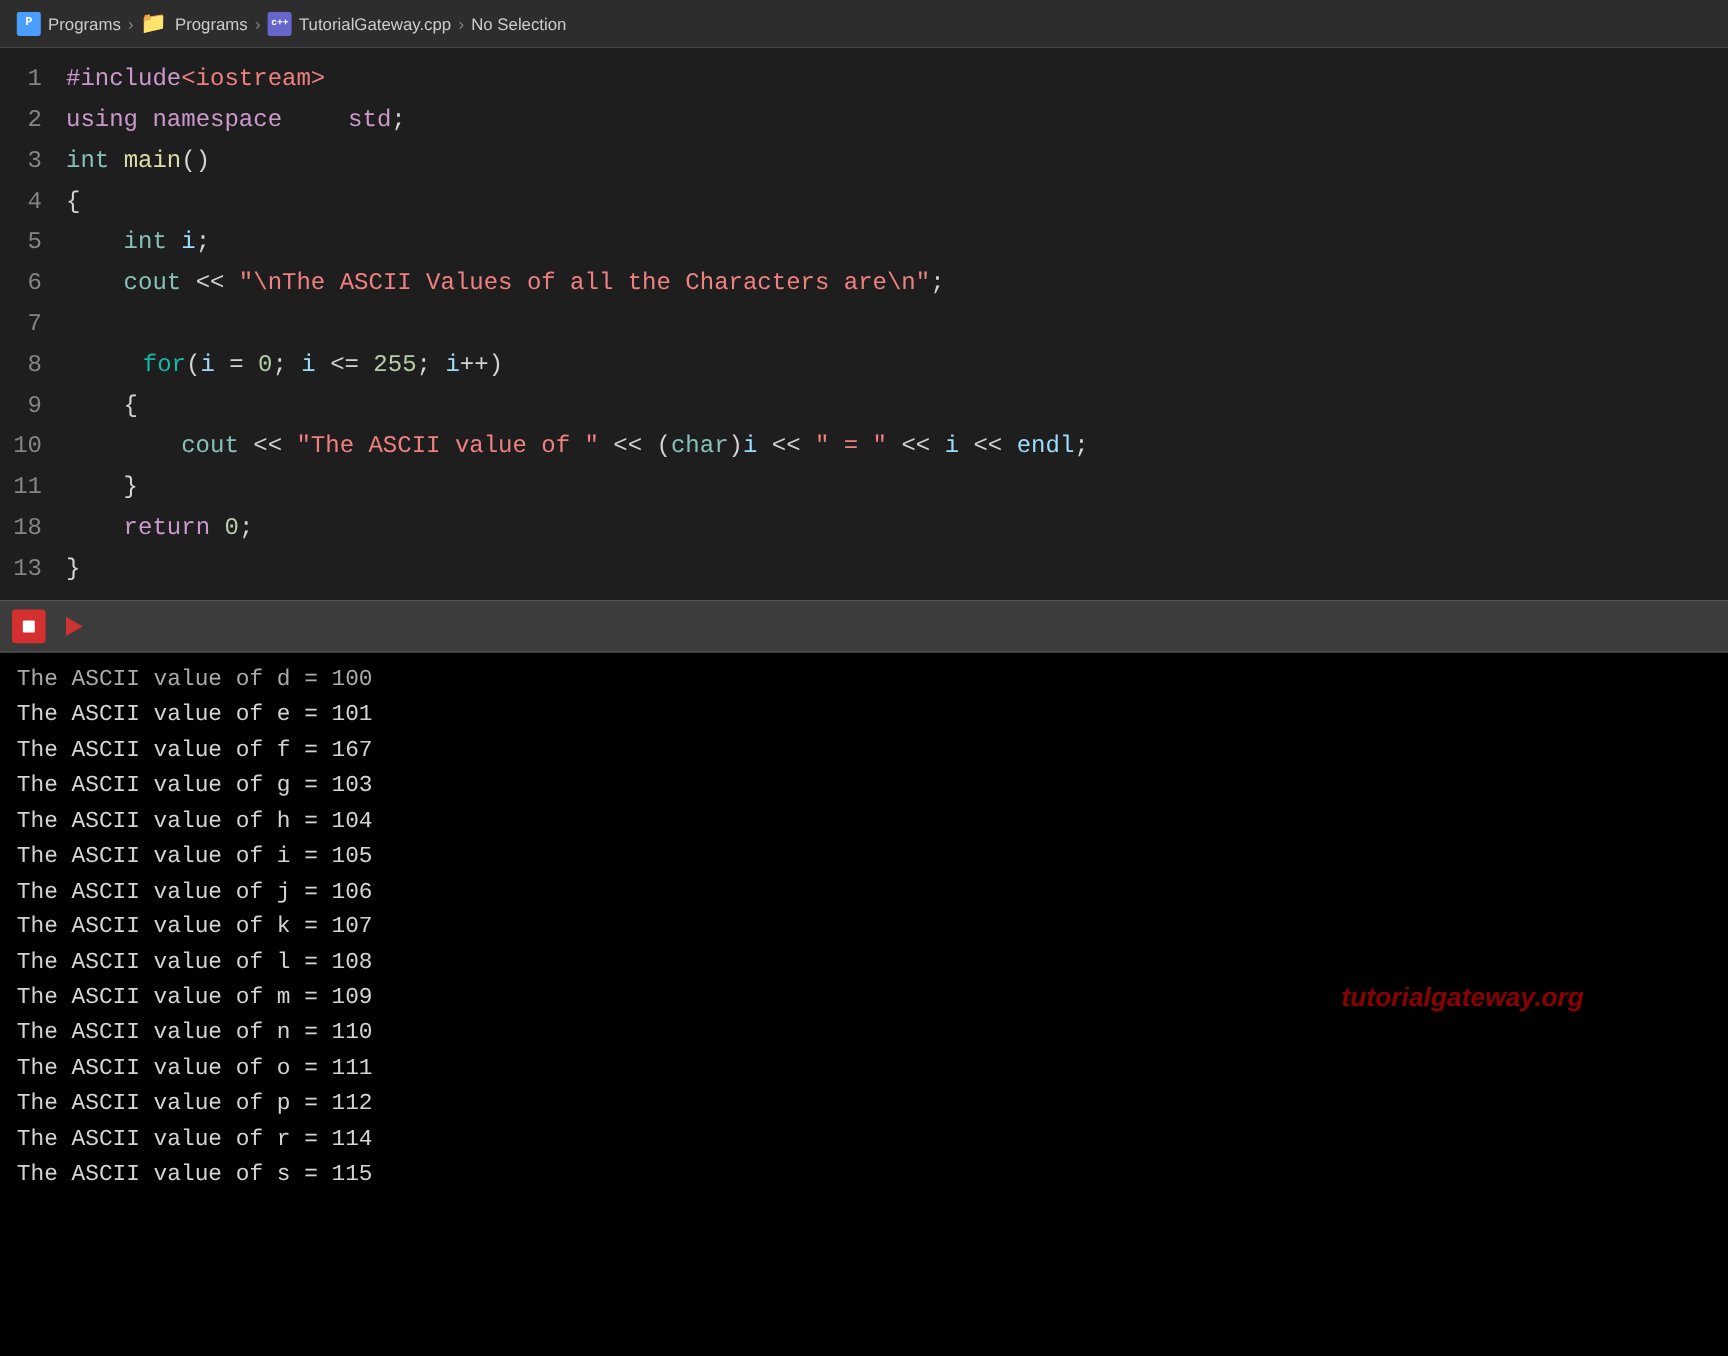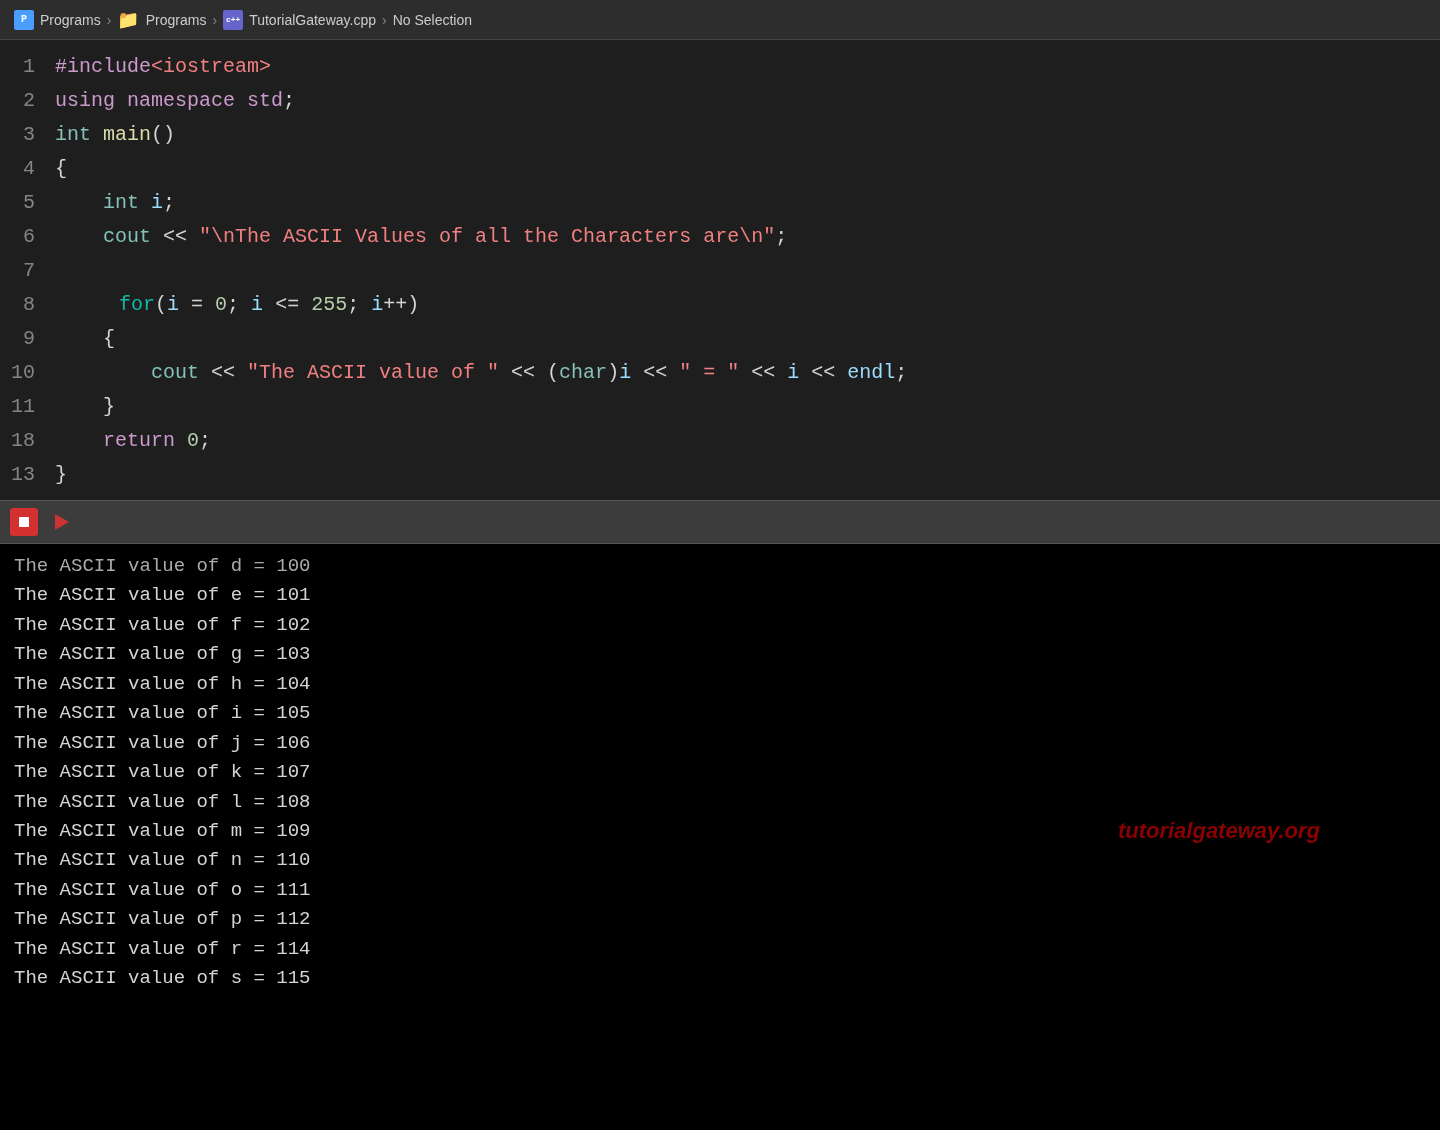--- a/index.html
+++ b/index.html
@@ -100,7 +100,7 @@
     .kw-include { color: #cc99cd; }
     .kw-using { color: #cc99cd; }
     .kw-namespace { color: #cc99cd; }
-    .kw-std { color: #cc99cd; }
+    .kw-std { color: #cc99cd; margin-left: 43px; }
     .kw-int { color: #86c1b9; margin-top: 20px; }
     .kw-main { color: #dcdcaa; }
     .kw-for { color: #14b8a6; margin-left: 16px; }

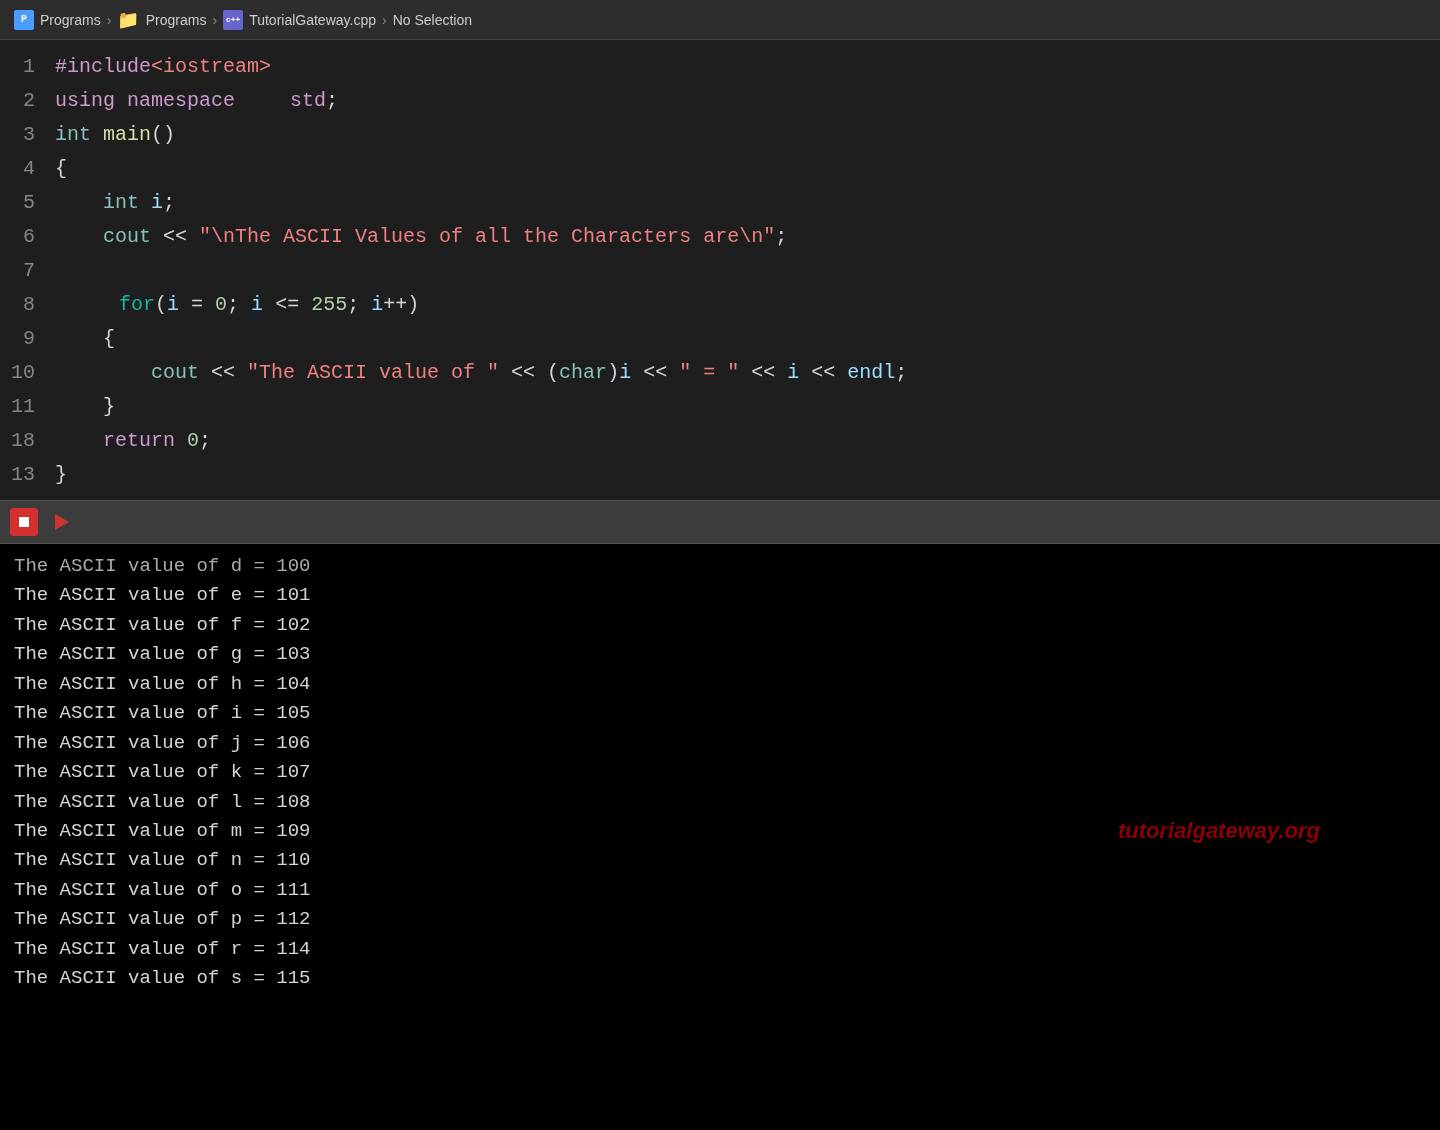--- a/index.html
+++ b/index.html
@@ -275,7 +275,7 @@
 <div class="terminal" id="terminal-output">
   <div class="terminal-line faded">The ASCII value of d = 100</div>
     <div class="terminal-line">The ASCII value of e = 101</div>
-    <div class="terminal-line">The ASCII value of f = 102</div>
+    <div class="terminal-line">The ASCII value of f = 167</div>
     <div class="terminal-line">The ASCII value of g = 103</div>
     <div class="terminal-line">The ASCII value of h = 104</div>
     <div class="terminal-line">The ASCII value of i = 105</div>

